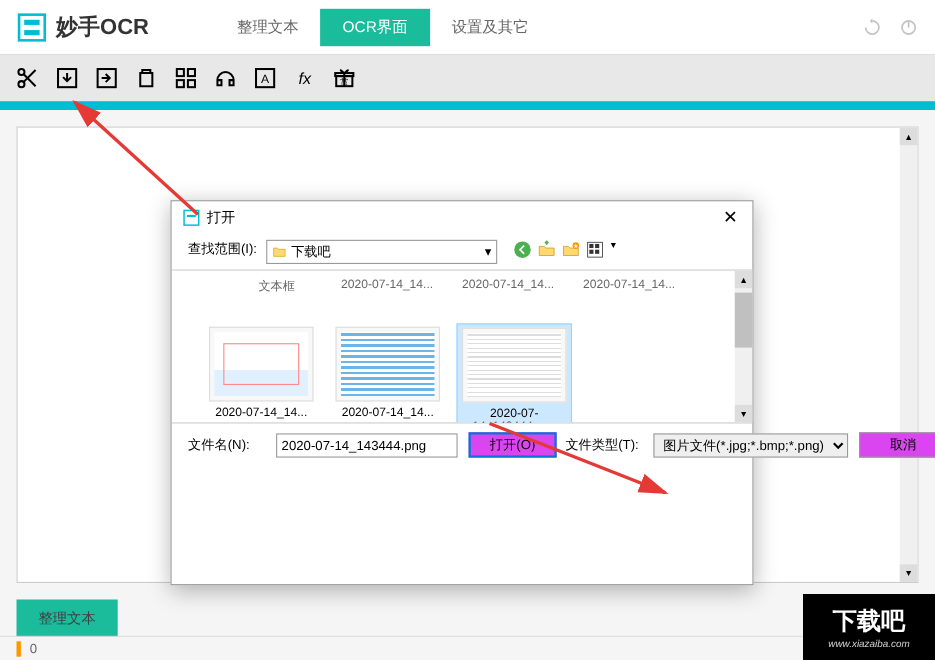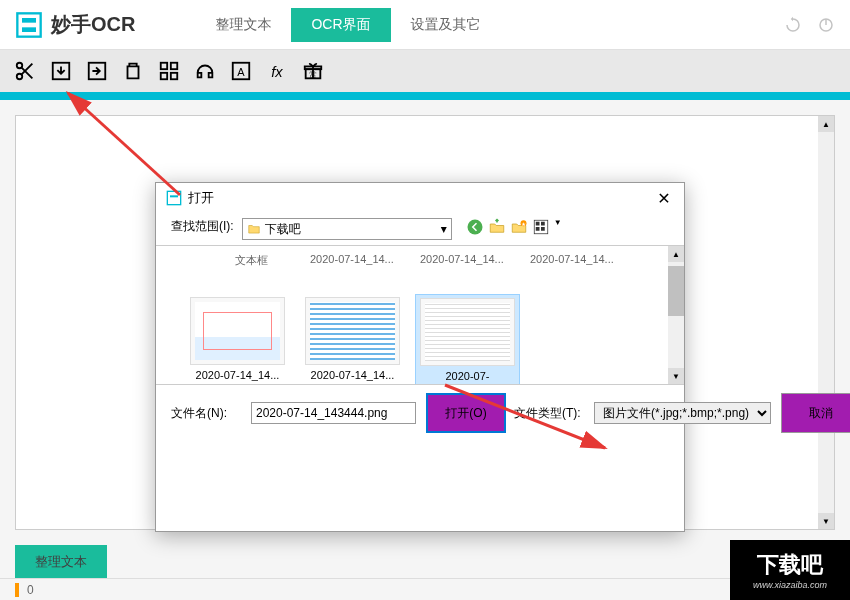--- a/index.html
+++ b/index.html
@@ -64,7 +64,7 @@
     .dialog-field { display: flex; align-items: center; gap: 10px; font-size: 12px; }
     .dialog-field label { width: 70px; }
     .field-input { flex: 1; max-width: 280px; height: 22px; border: 1px solid #999; padding: 0 4px; font-size: 12px; }
-    .dialog-btn { width: 80px; height: 40px; border: 1px solid #999; background: #a21caf; font-size: 12px; cursor: pointer; margin-left: auto; }
+    .dialog-btn { width: 80px; height: 23px; border: 1px solid #999; background: #d946ef; font-size: 12px; cursor: pointer; margin-left: auto; }
     .dialog-btn.primary { border: 2px solid #0078d4; }
     
     

